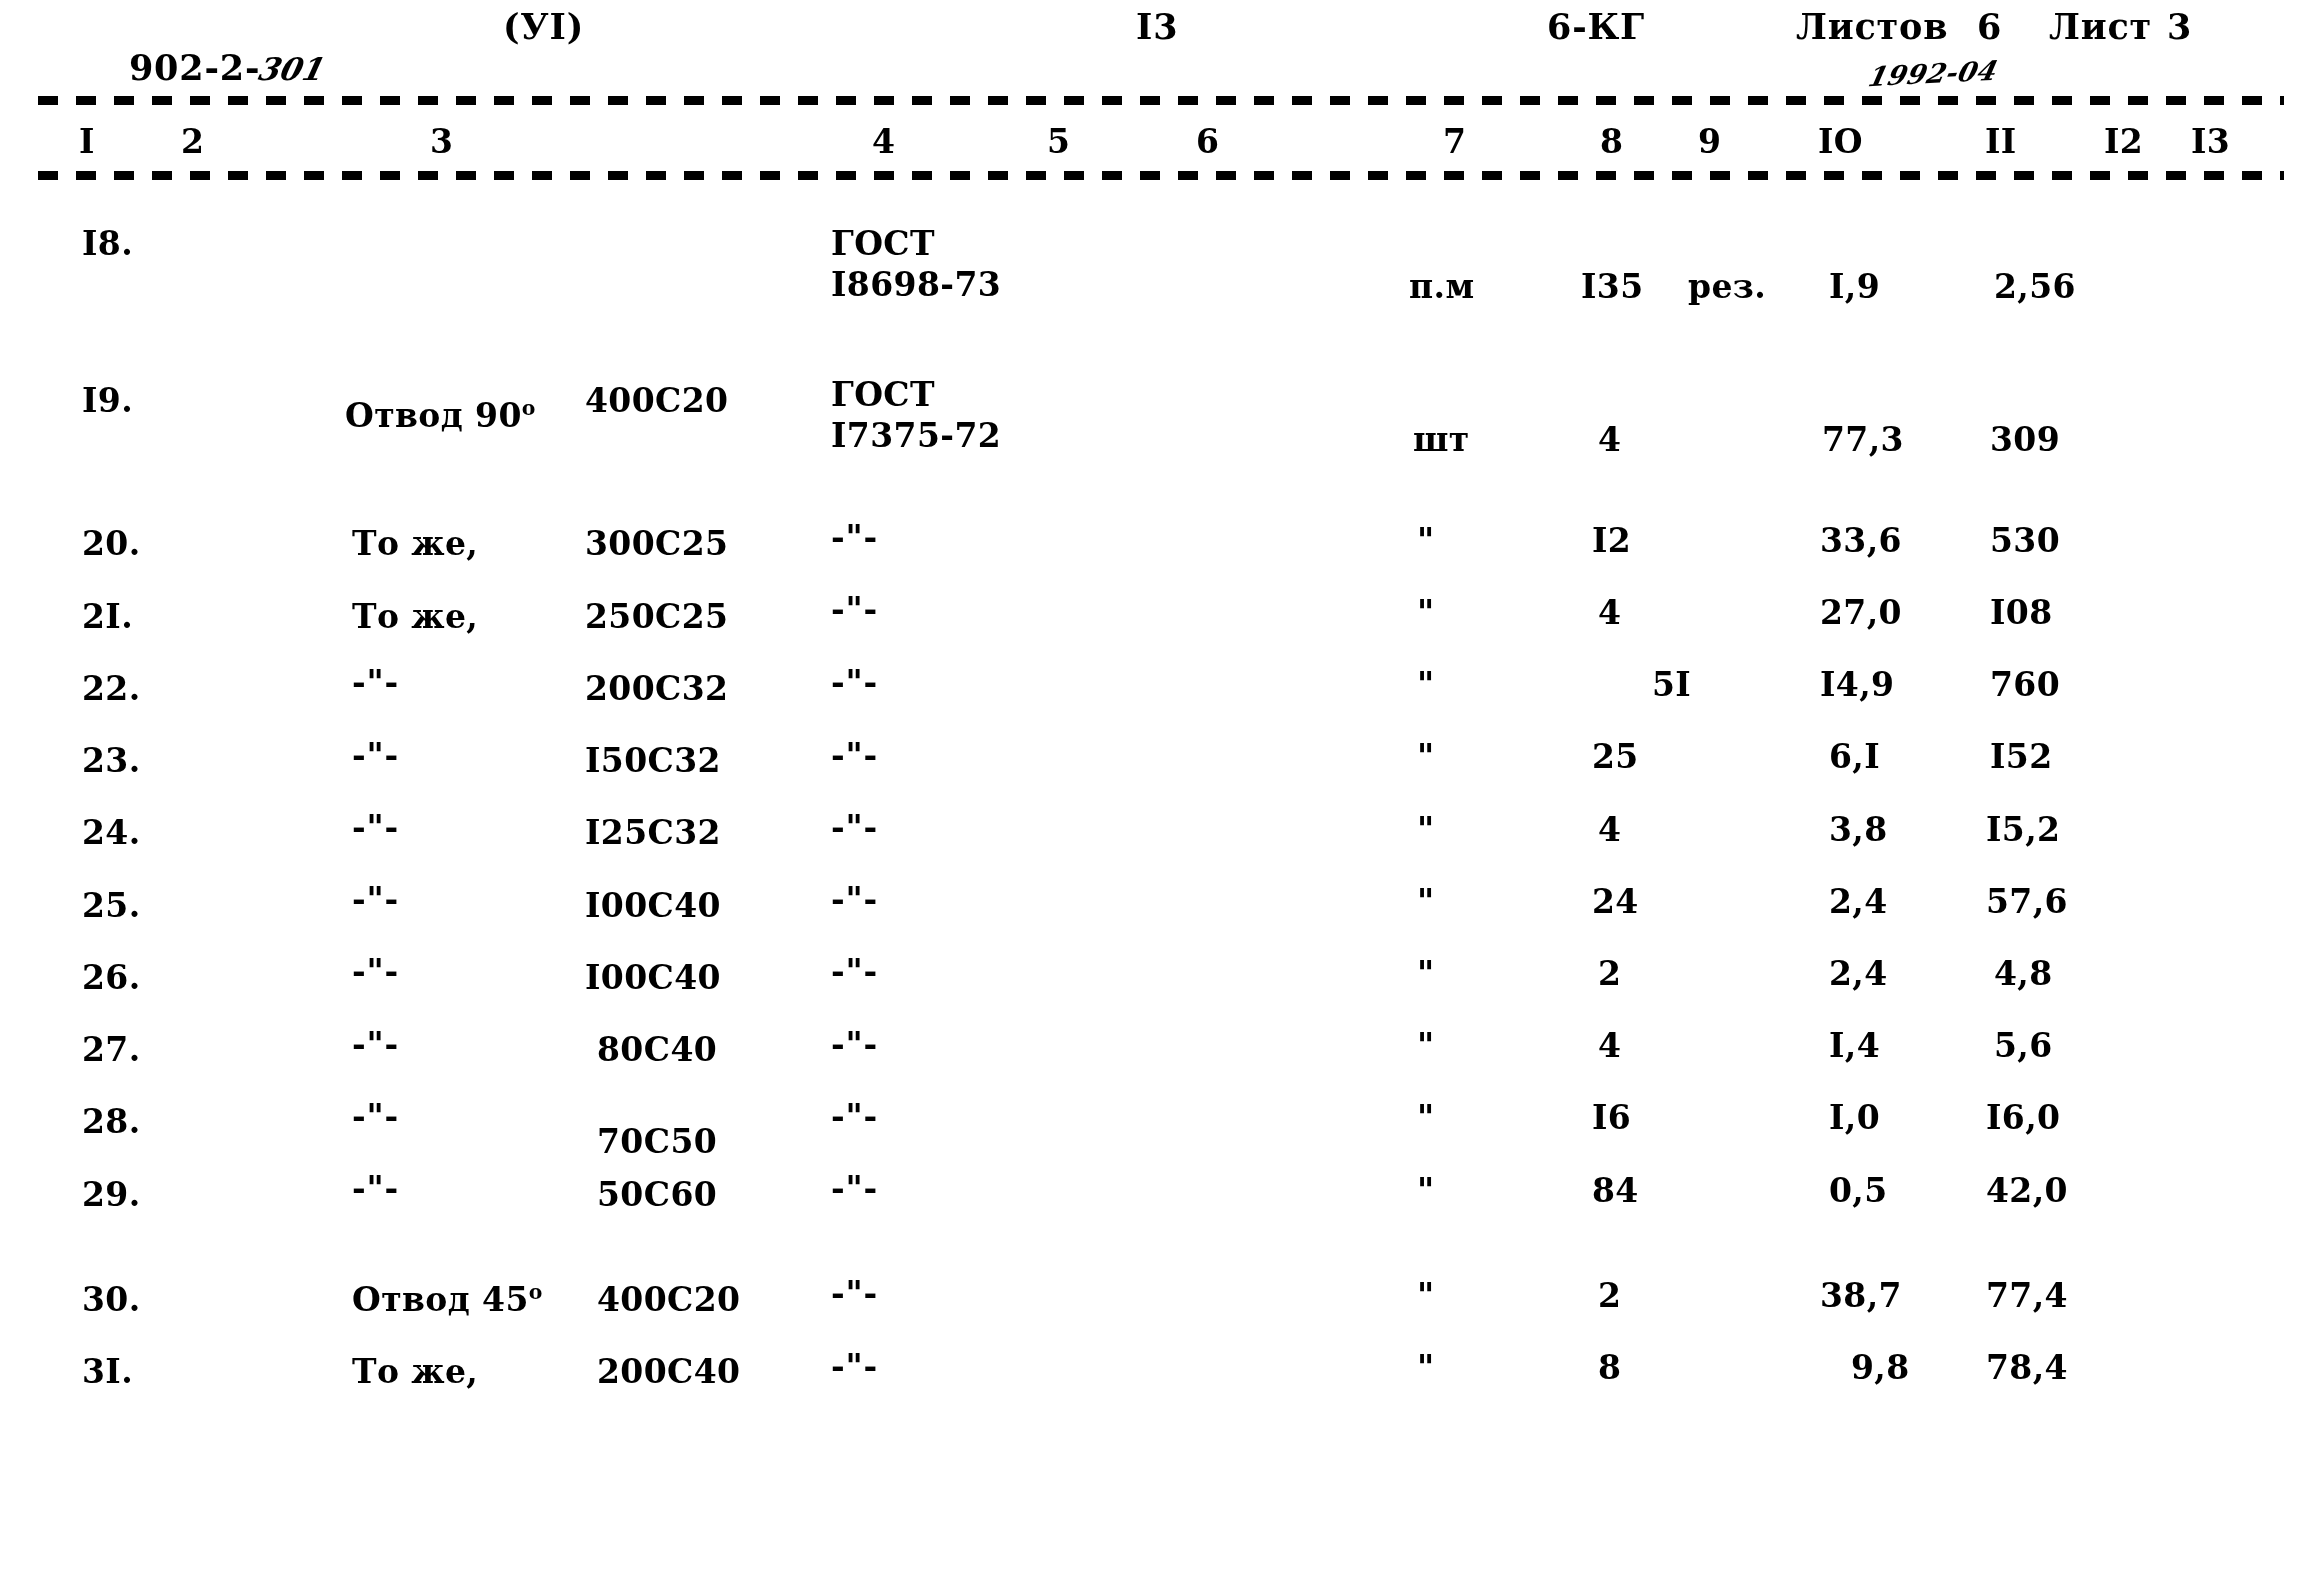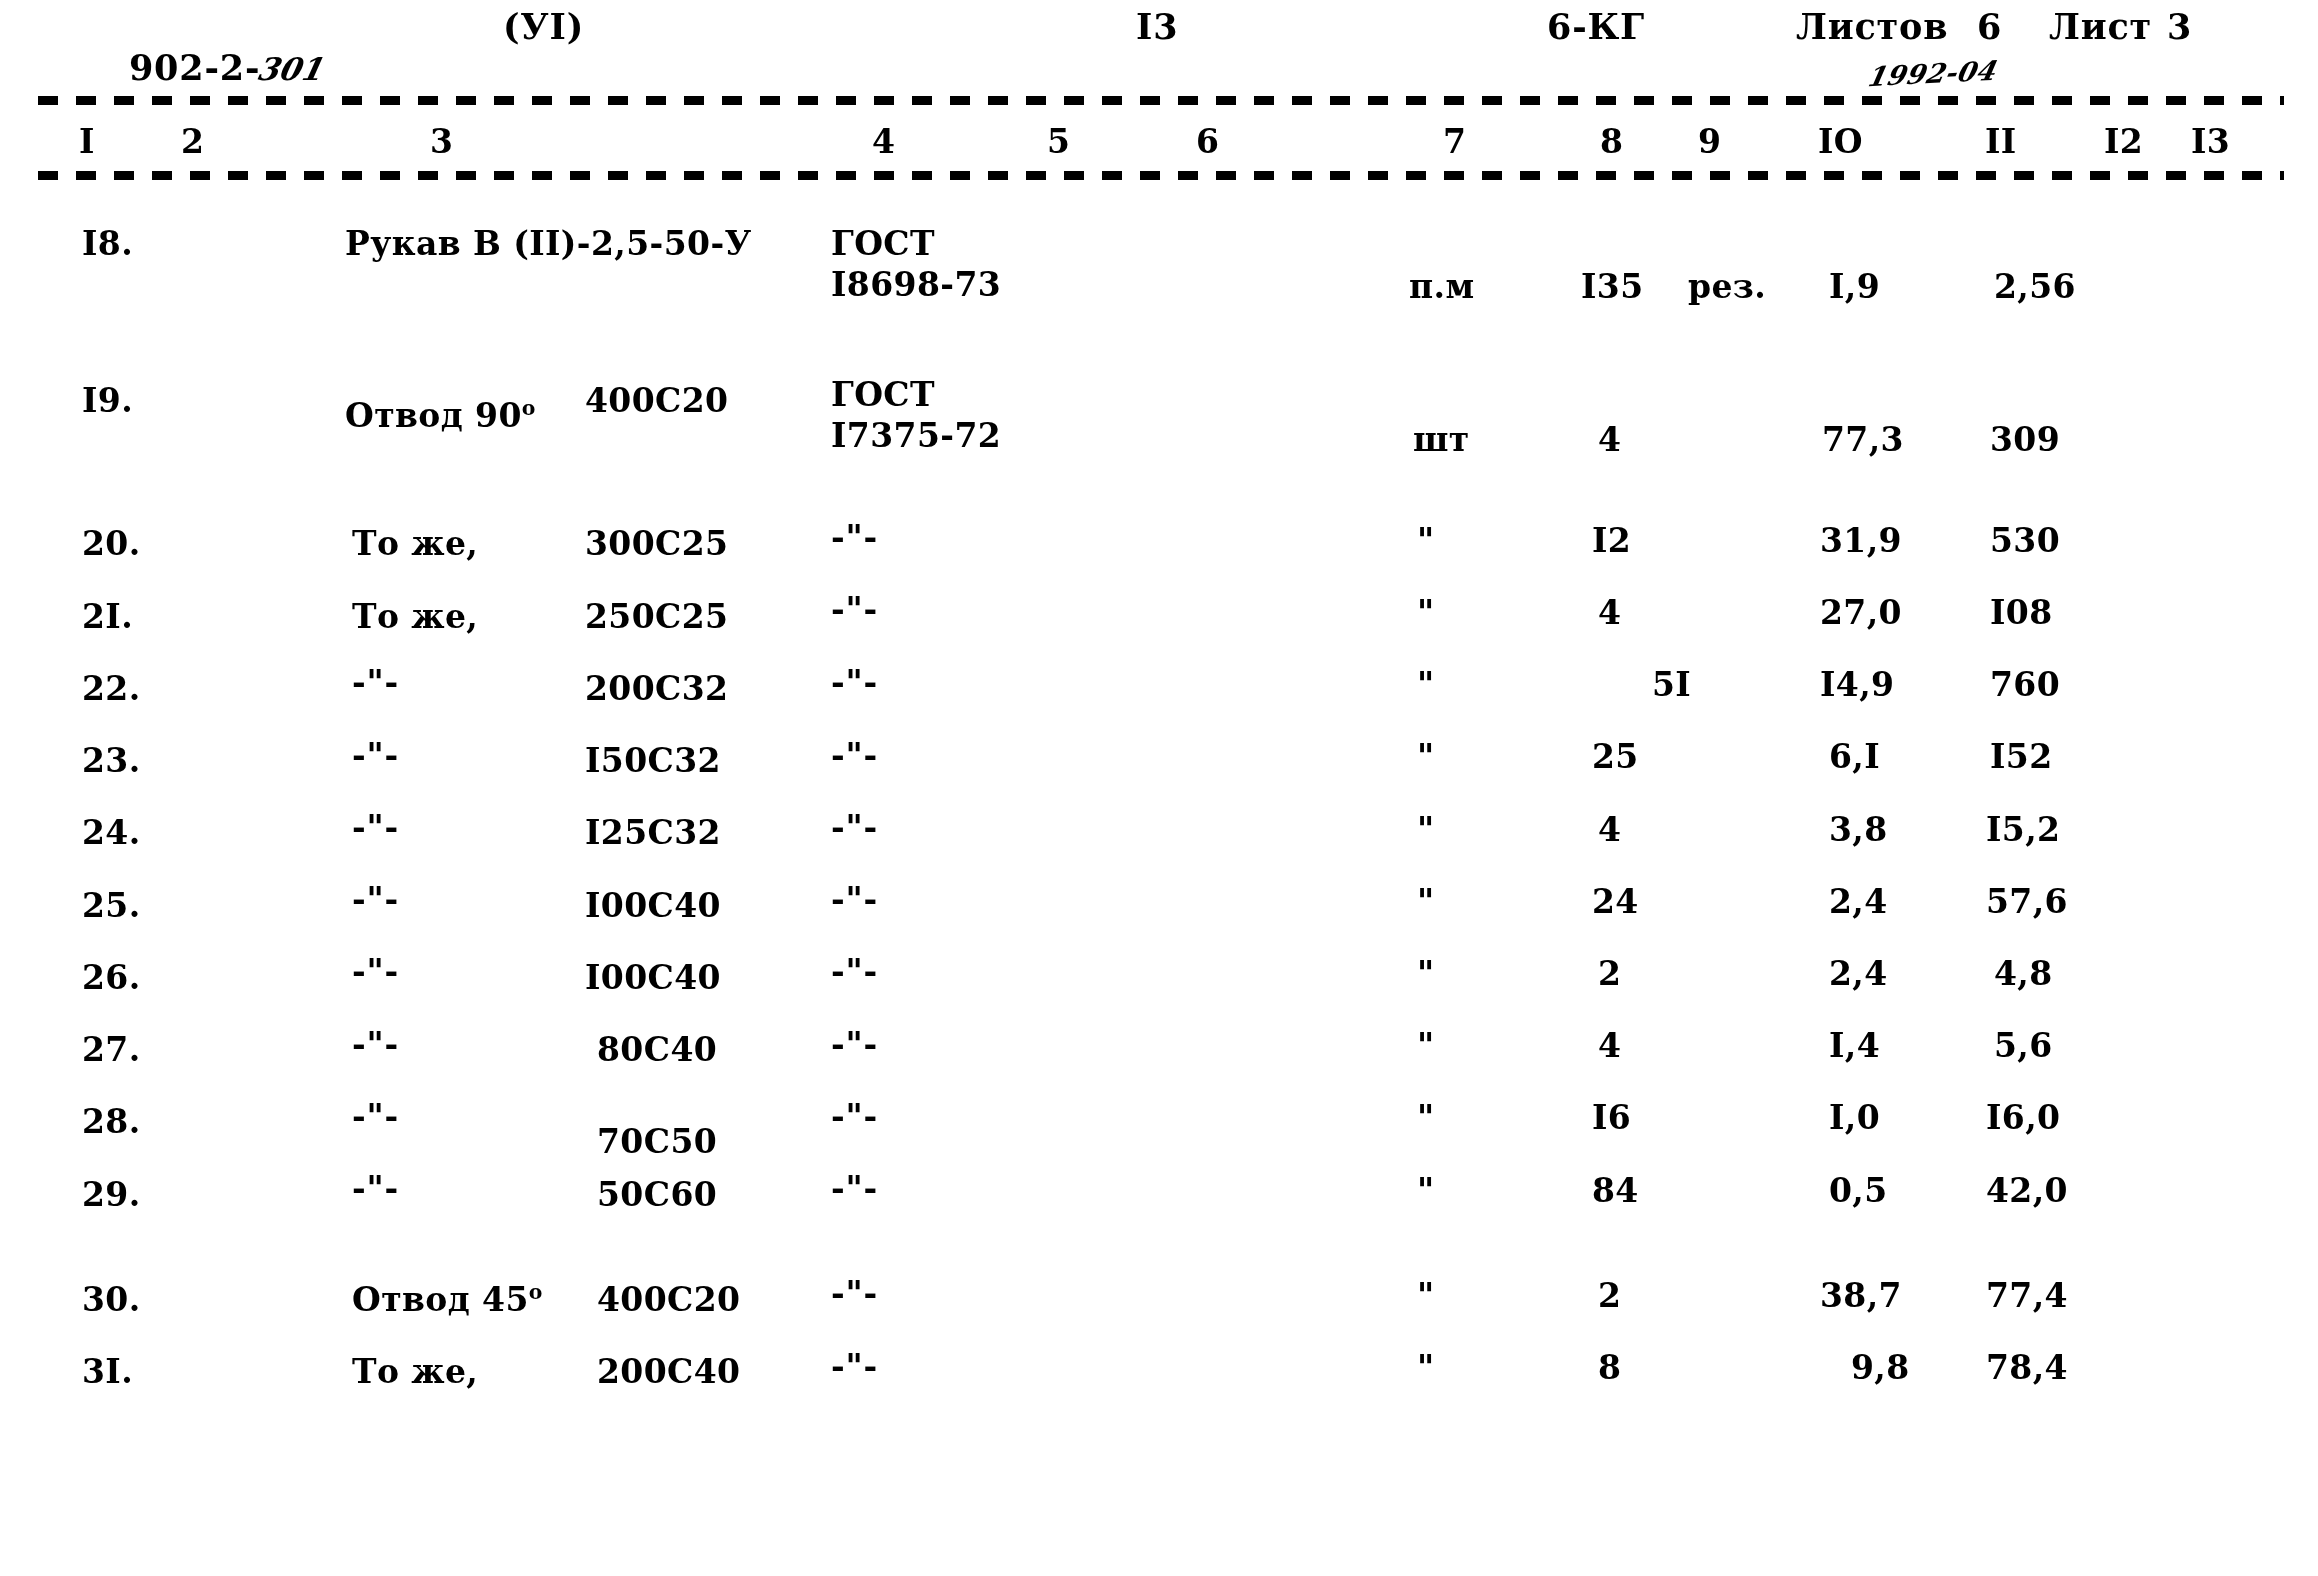--- a/index.html
+++ b/index.html
@@ -126,7 +126,6 @@
   <div class="dashrule" style="top:171px;"></div>
 
   <div class="cell t" style="left:82px; top:224px;">I8.</div>
-  <div class="cell t" style="left:345px; top:224px;">Рукав В (II)-2,5-50-У</div>
   <div class="cell t" style="left:831px; top:224px;">ГОСТ</div>
   <div class="cell t" style="left:831px; top:265px;">I8698-73</div>
   <div class="cell t" style="left:1409px; top:267px;">п.м</div>

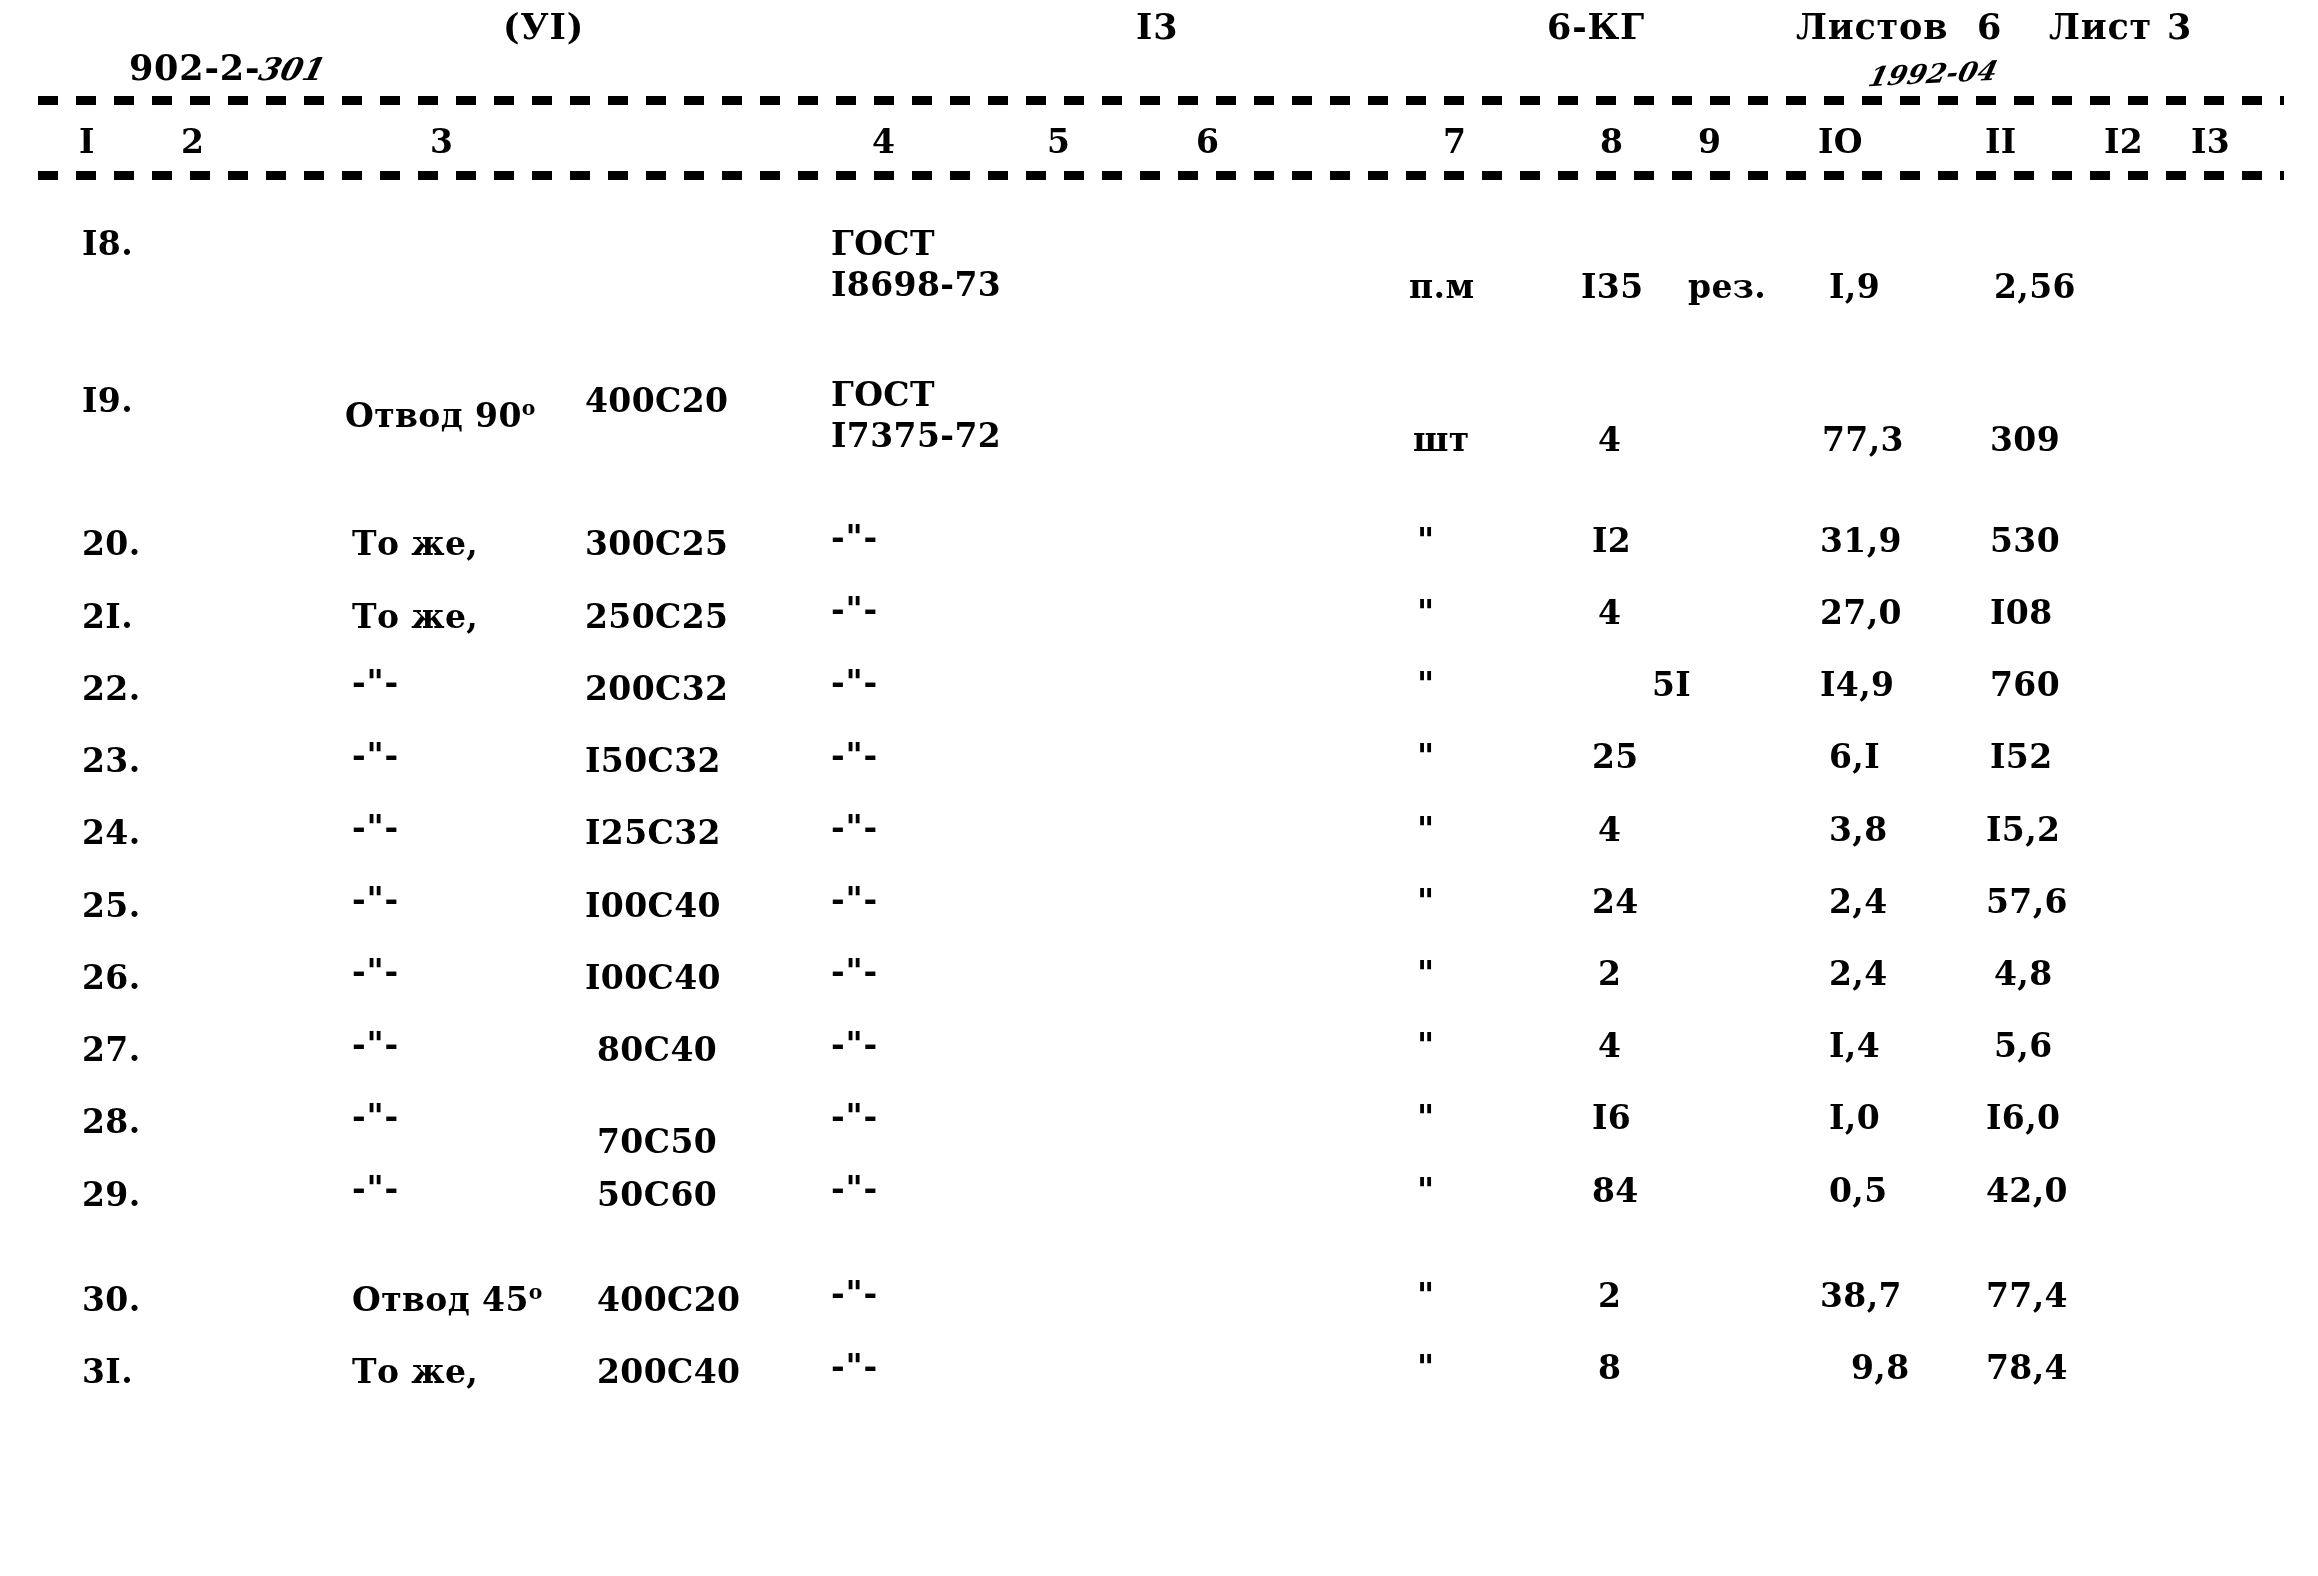--- a/index.html
+++ b/index.html
@@ -151,7 +151,7 @@
   <div class="cell ditto" style="left:831px; top:518px;">-"-</div>
   <div class="cell t" style="left:1417px; top:521px;">"</div>
   <div class="cell t" style="left:1592px; top:521px;">I2</div>
-  <div class="cell t" style="left:1820px; top:521px;">31,9</div>
+  <div class="cell t" style="left:1820px; top:521px;">33,6</div>
   <div class="cell t" style="left:1990px; top:521px;">530</div>
 
   <div class="cell t" style="left:82px; top:597px;">2I.</div>

